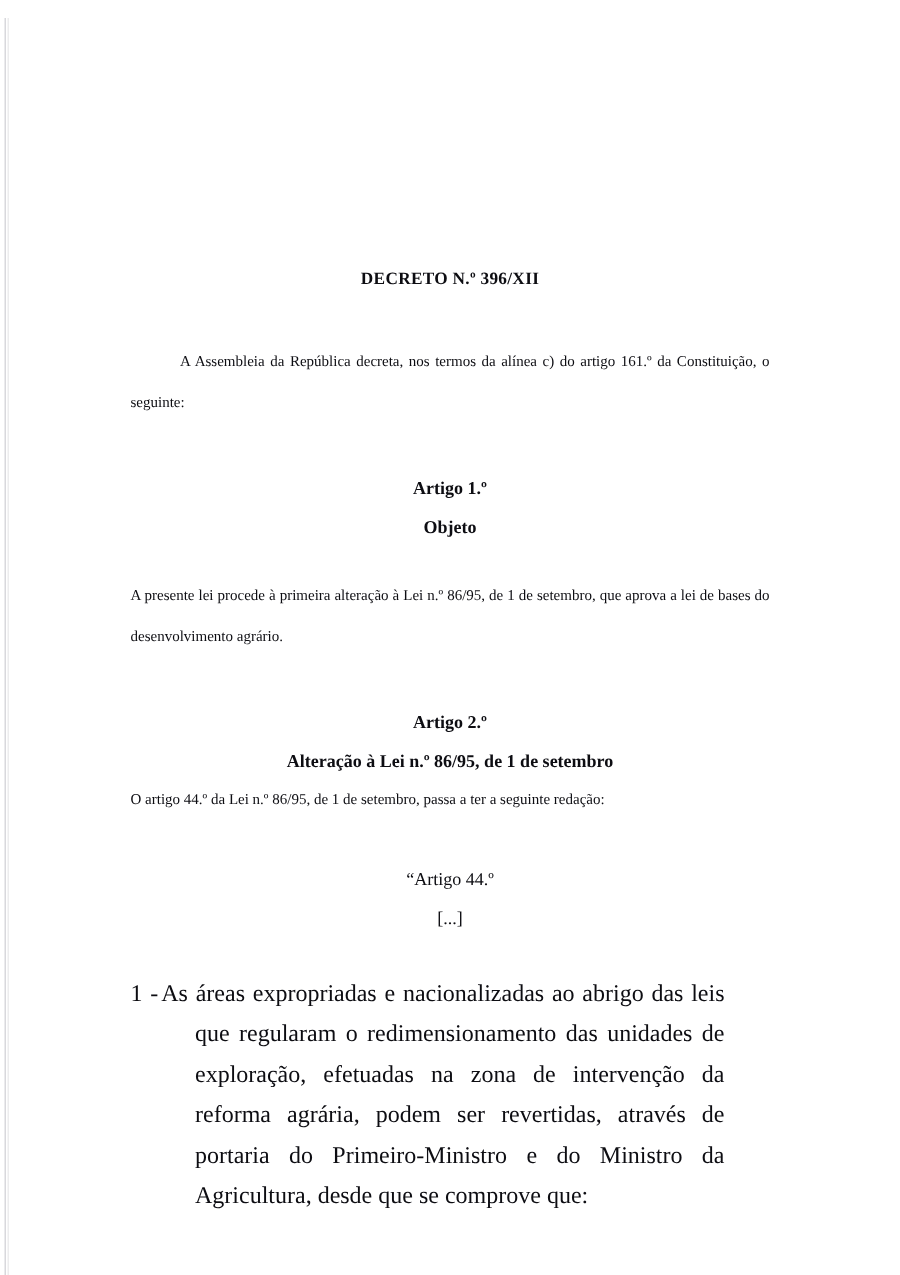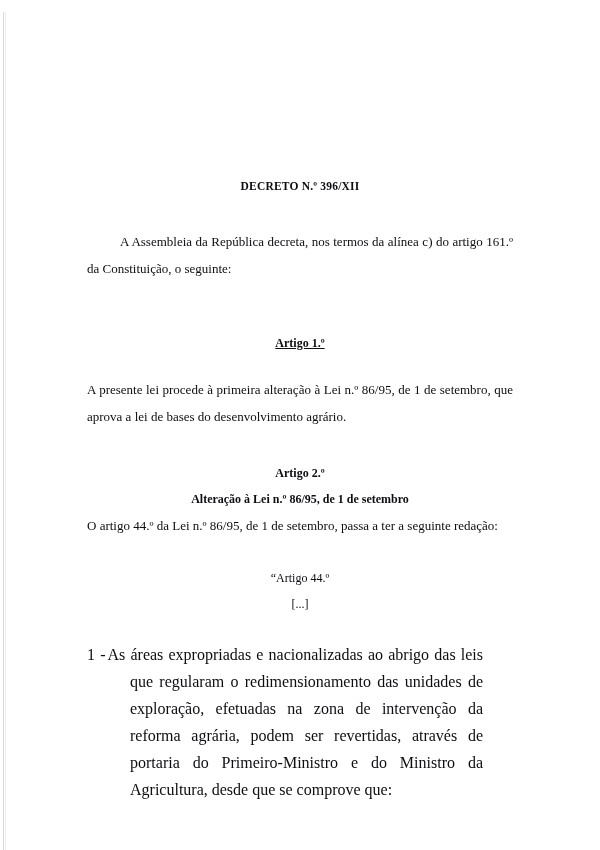--- a/index.html
+++ b/index.html
@@ -70,7 +70,7 @@
 
   p.body-text {
     margin: 0;
-    font-size: 13px;
+    font-size: 10px;
     line-height: 27px;
     text-align: justify;
     text-justify: inter-word;

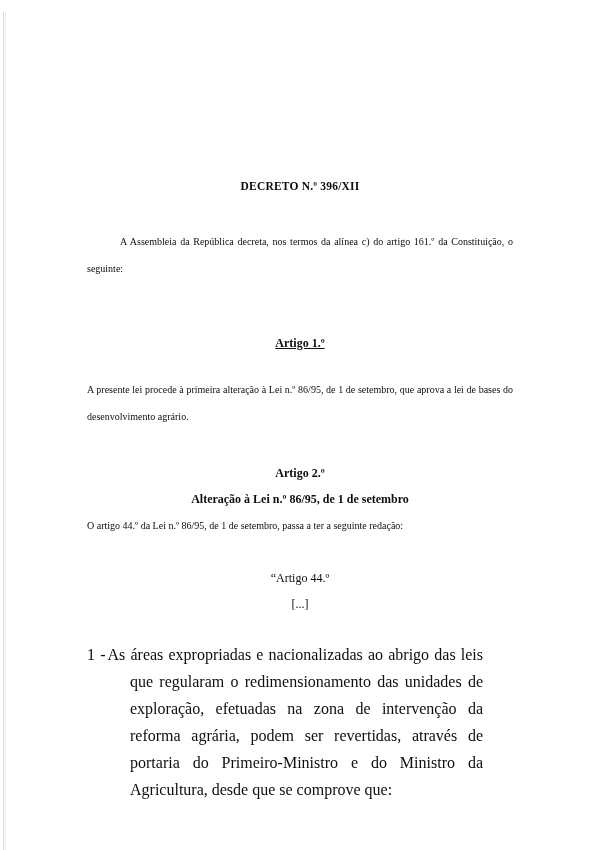--- a/index.html
+++ b/index.html
@@ -88,7 +88,7 @@
     line-height: 26px;
   }
 
-  .art1 { margin-top: 48px; text-decoration: underline; }
+  .art1 { margin-top: 30px; }
   .art2 { margin-top: 30px; }
 
   p.art1-body { margin-top: 20px; }

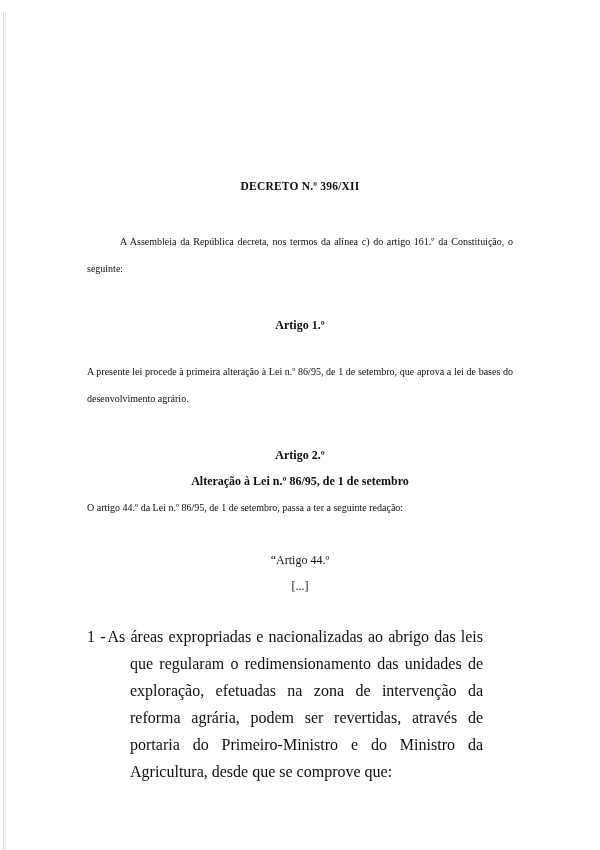--- a/index.html
+++ b/index.html
@@ -133,6 +133,7 @@
 
     <div class="article-head art1">
       <div>Artigo 1.º</div>
+      <div>Objeto</div>
     </div>
 
     <p class="body-text art1-body">A presente lei procede à primeira alteração à Lei n.º 86/95, de 1 de setembro, que aprova a lei de bases do desenvolvimento agrário.</p>

